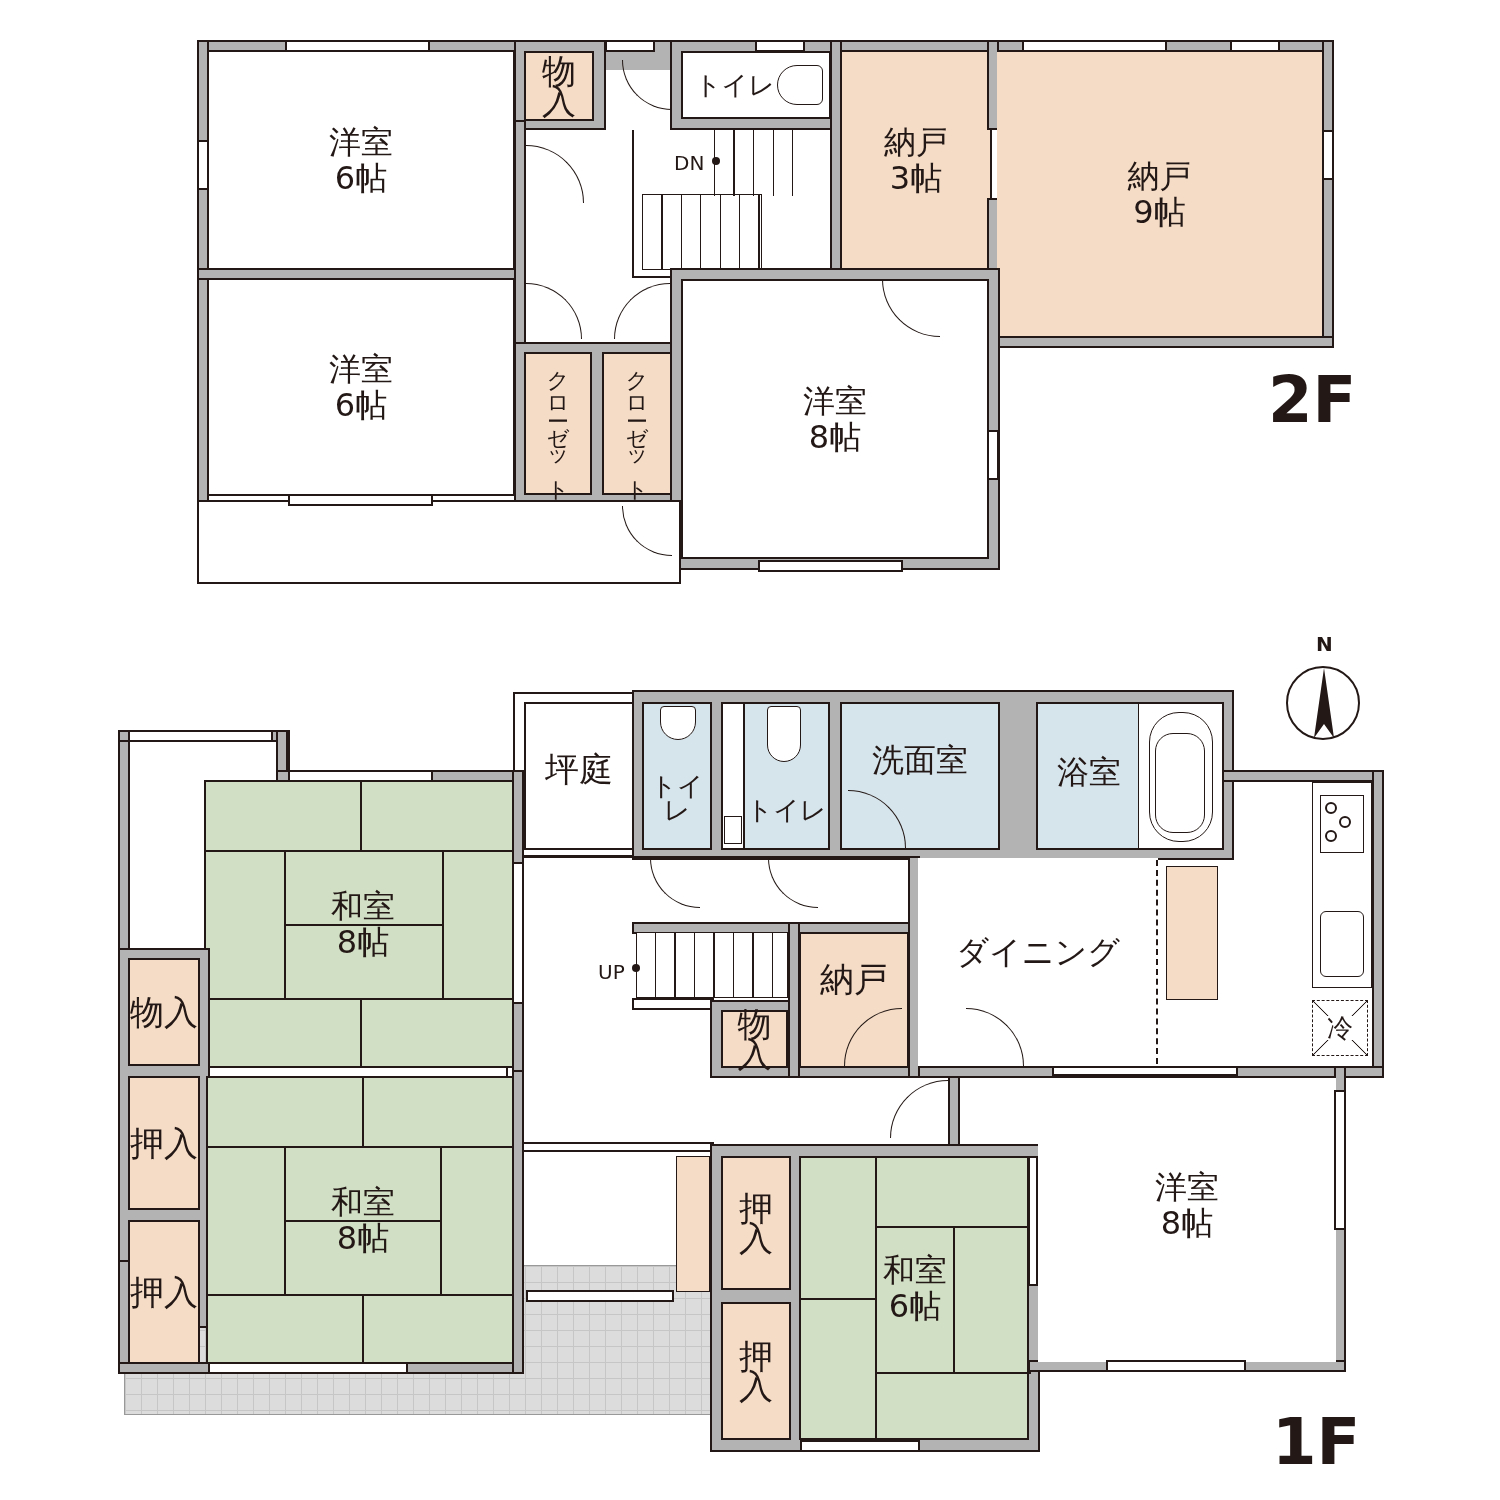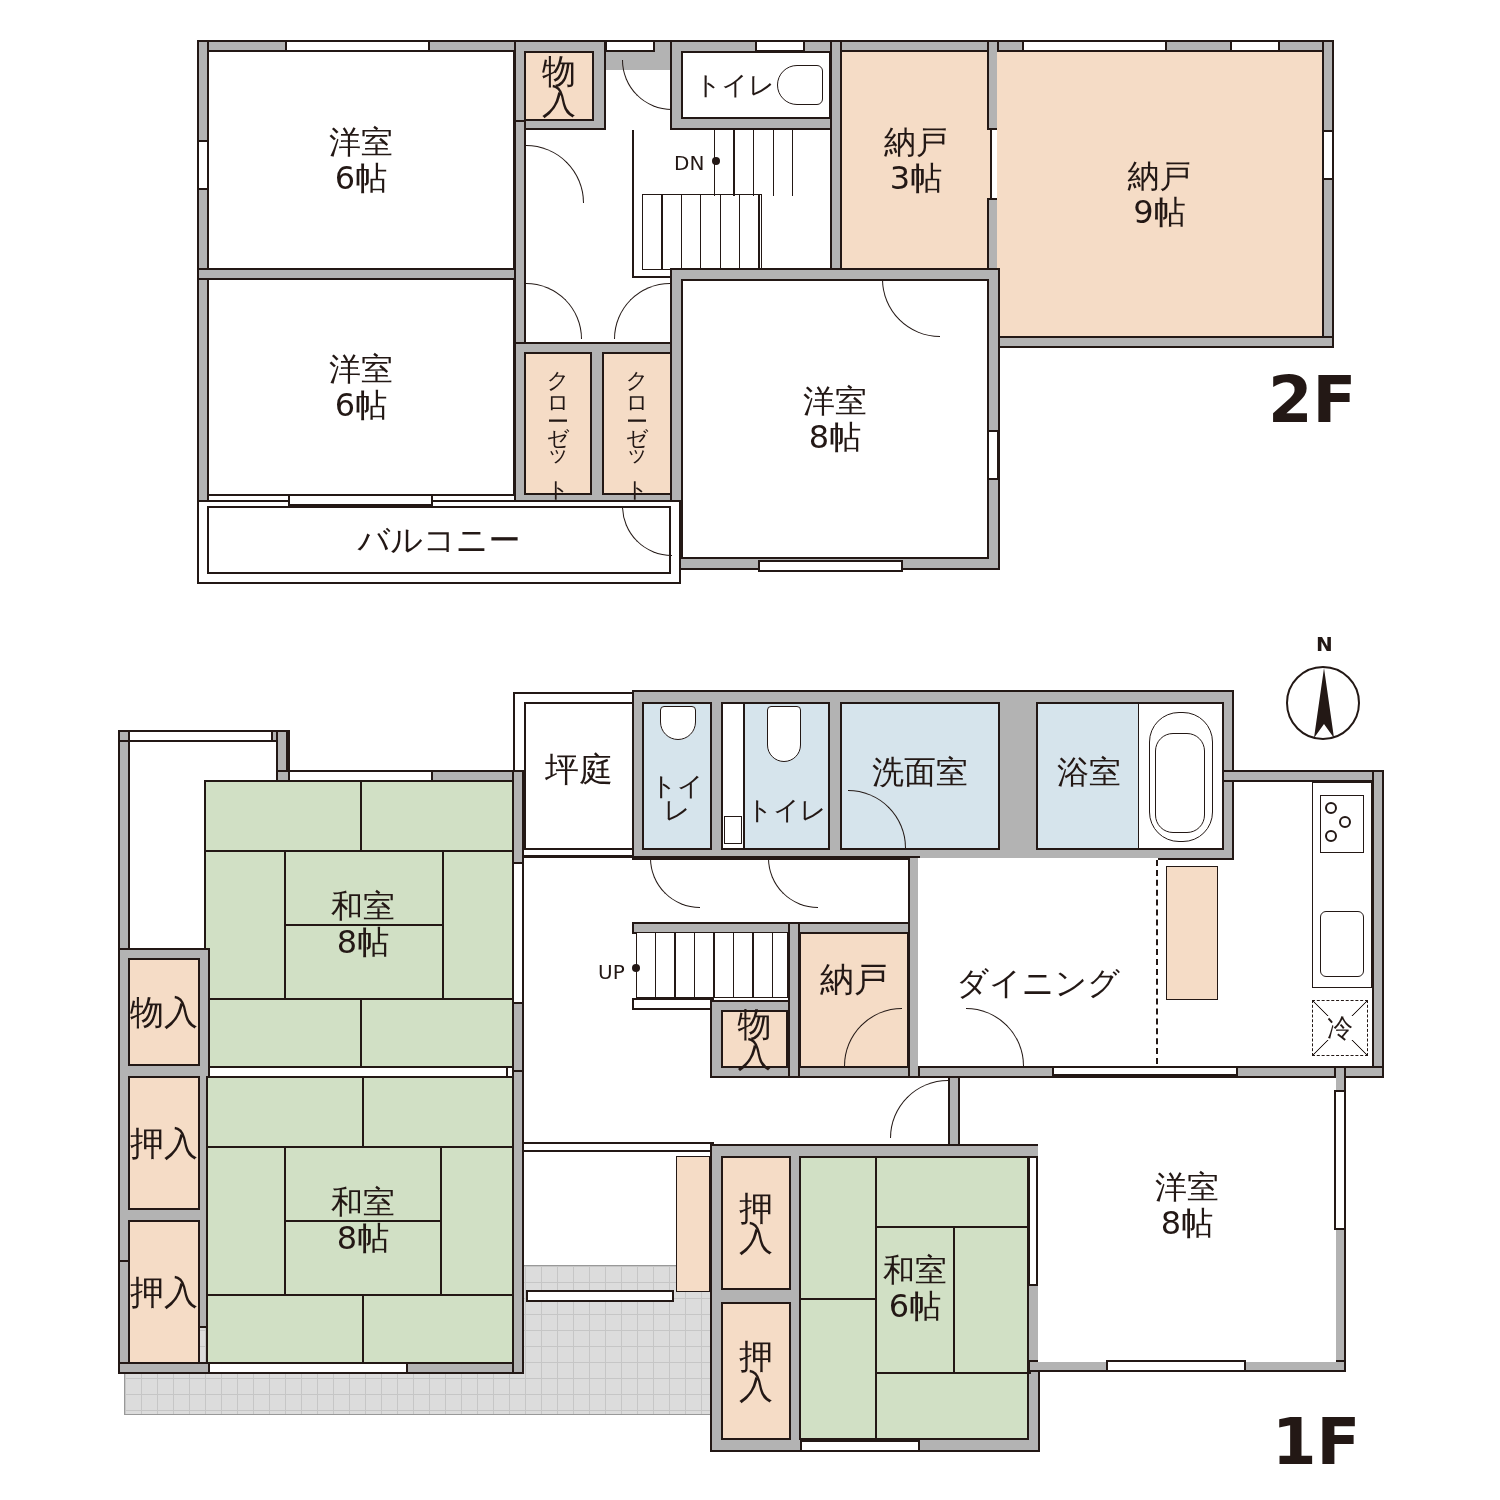--- a/index.html
+++ b/index.html
@@ -84,9 +84,6 @@
   </div>
 
   <div class="abs" style="left:197px;top:500px;width:484px;height:84px;border:2px solid #231815;background:#fff;"></div>
-  <div class="room white" style="left:207px;top:506px;width:464px;height:68px;">
-    <span class="lbl">バルコニー</span>
-  </div>
 
   <div class="win" style="left:285px;top:40px;width:145px;height:12px;"></div>
   <div class="win" style="left:605px;top:40px;width:50px;height:12px;"></div>

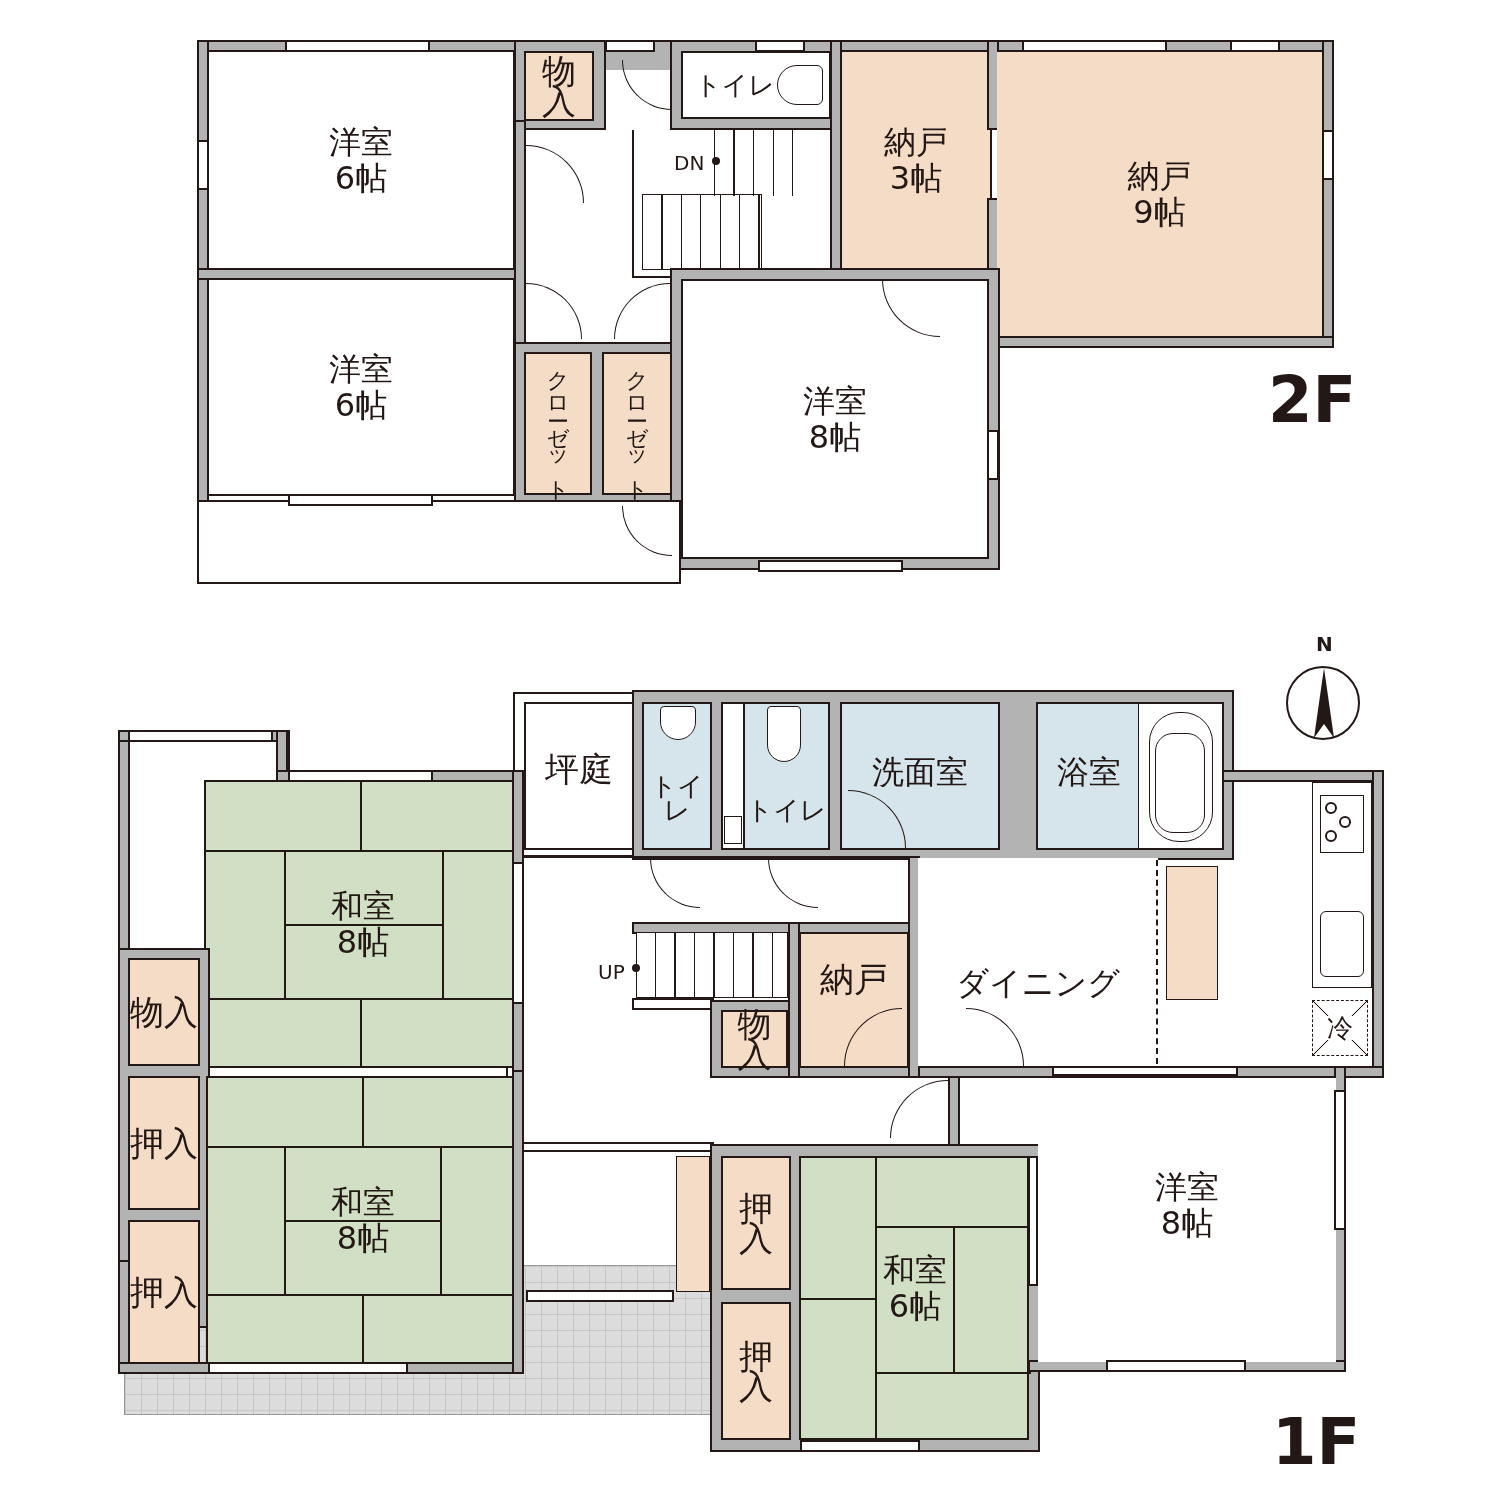--- a/index.html
+++ b/index.html
@@ -135,7 +135,7 @@
     <span class="lbl-xs">トイレ</span>
     <div class="abs" style="left:22px;top:2px;width:34px;height:56px;border:1.5px solid #231815;border-radius:4px 4px 17px 17px;background:#fff;"></div>
   </div>
-  <div class="room blue" style="left:840px;top:102px;width:160px;height:148px;align-items:flex-start;padding-top:50px;">
+  <div class="room blue" style="left:840px;top:102px;width:160px;height:148px;align-items:flex-start;padding-top:38px;">
     <span class="lbl">洗面室</span>
   </div>
   <div class="room blue" style="left:1036px;top:102px;width:104px;height:148px;align-items:flex-start;padding-top:50px;border-right:none;">

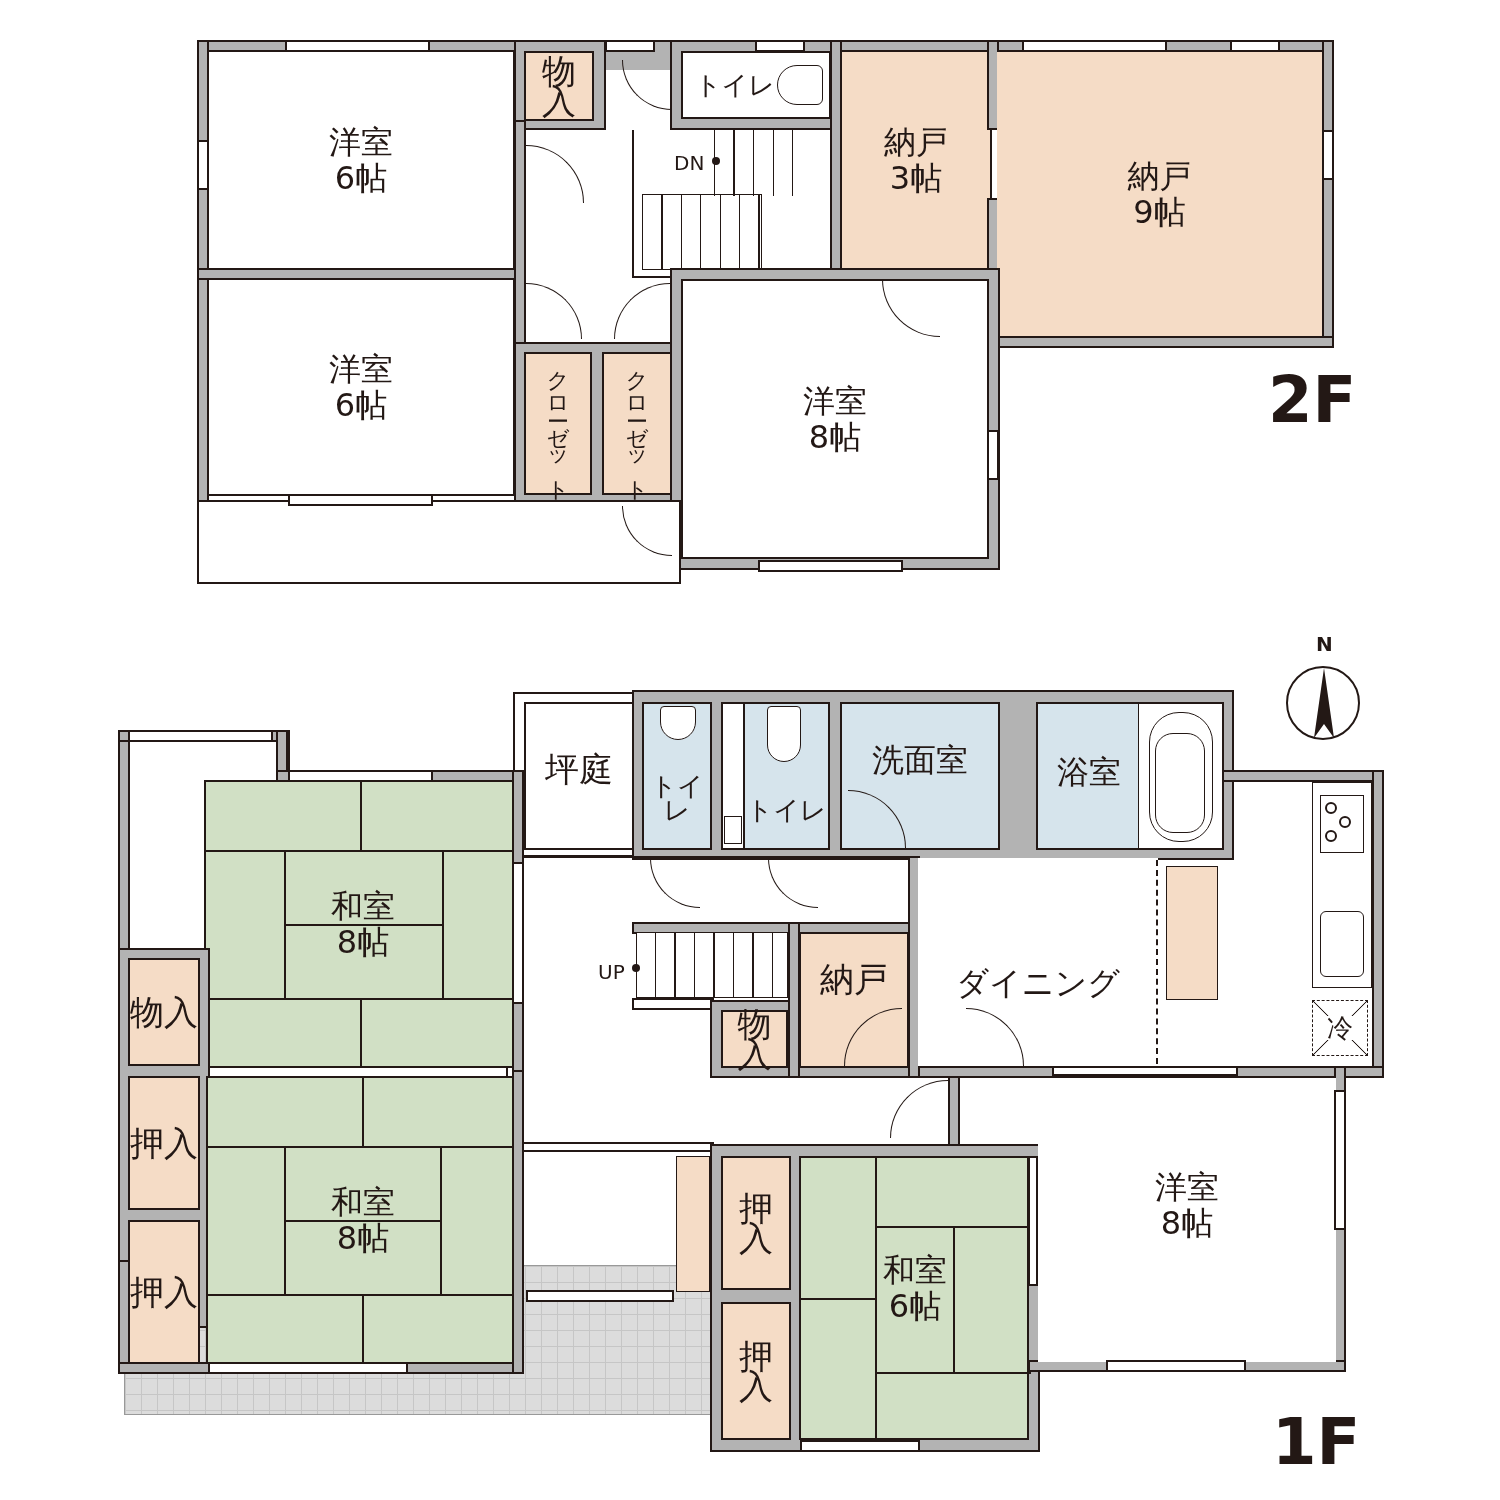--- a/index.html
+++ b/index.html
@@ -213,7 +213,7 @@
   <div class="wall" style="left:908px;top:466px;width:476px;height:12px;"></div>
   <div class="wall" style="left:908px;top:256px;width:12px;height:222px;"></div>
 
-  <div class="room white" style="left:918px;top:258px;width:240px;height:208px;border:none;align-items:flex-start;padding-top:107px;">
+  <div class="room white" style="left:918px;top:258px;width:240px;height:208px;border:none;align-items:flex-start;padding-top:76px;">
     <span class="lbl">ダイニング</span>
   </div>
   <div class="abs" style="left:1156px;top:260px;width:0;height:204px;border-left:2px dashed #231815;"></div>

